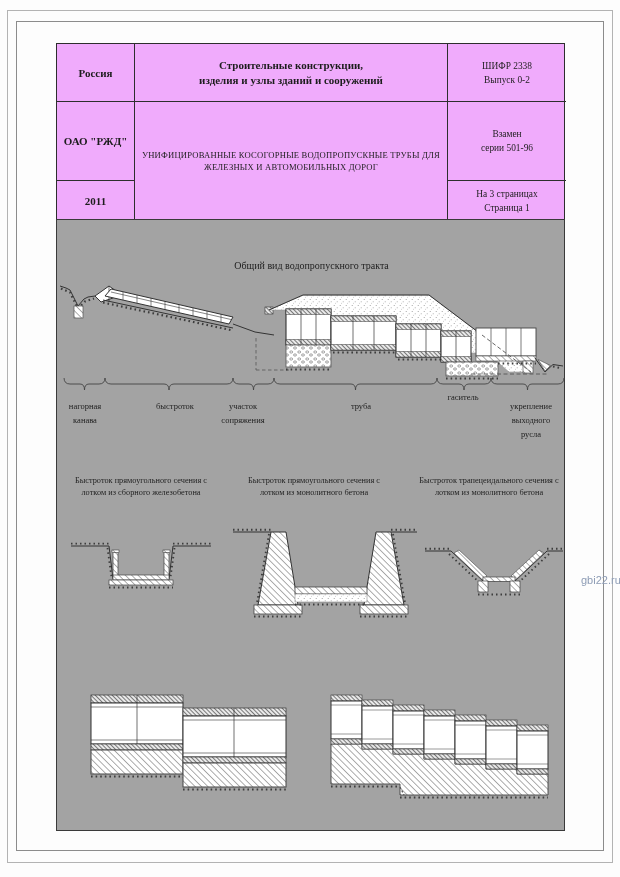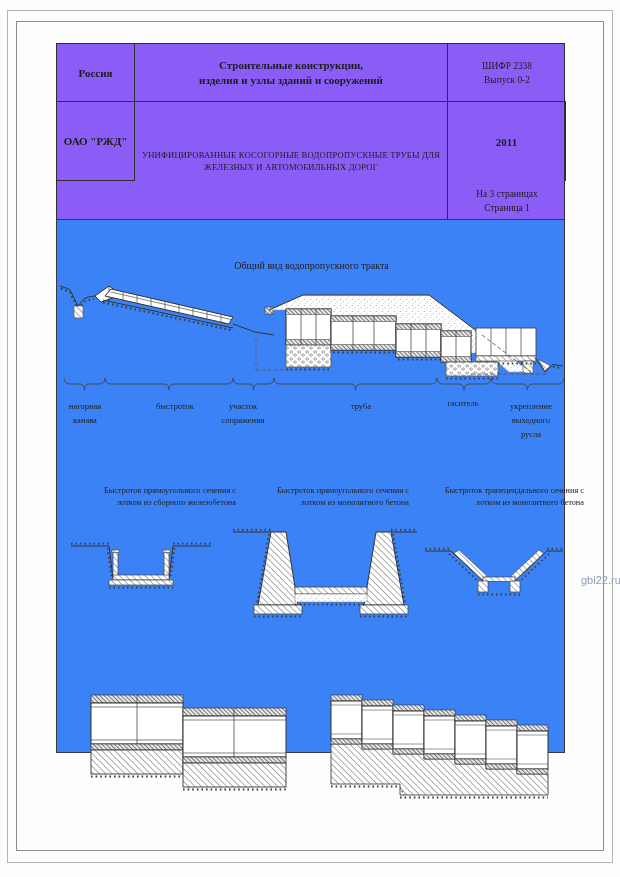--- a/index.html
+++ b/index.html
@@ -15,7 +15,7 @@
   .title-block{
     position:absolute;left:56px;top:43px;width:509px;height:224px;
     display:grid;grid-template-columns:78px 313px 118px;grid-template-rows:58px 79px 39px;
-    border:1.6px solid #2e2e2e;box-sizing:border-box;background:#8b5cf6;
+    border:1.6px solid #2e2e2e;box-sizing:border-box;background:#f0abfc;
   }
   .cell{display:flex;align-items:center;justify-content:center;text-align:center;box-sizing:border-box;padding:2px 6px;}
   .br{border-right:1.6px solid #2e2e2e;}

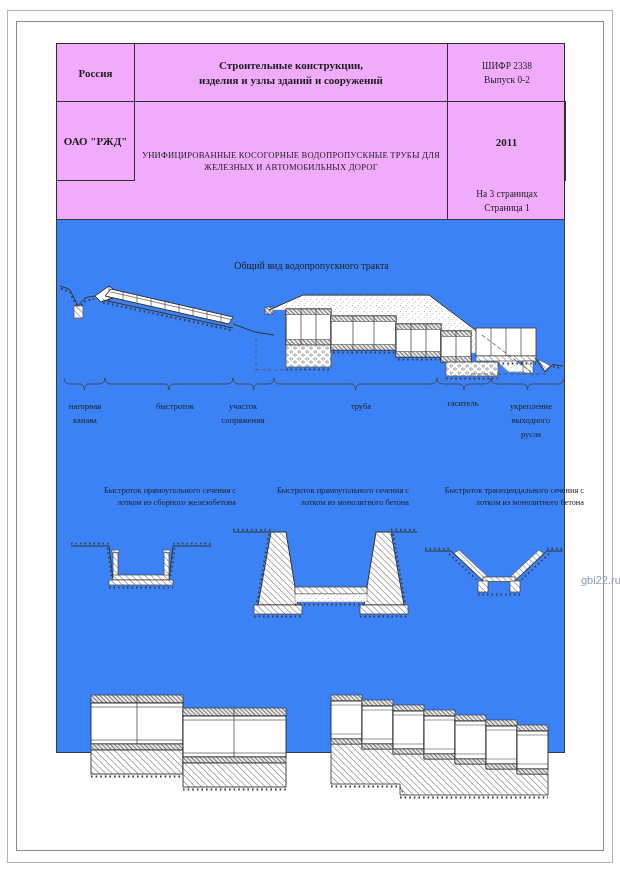--- a/index.html
+++ b/index.html
@@ -94,6 +94,8 @@
 
     <div class="cell br bb c-org">ОАО "РЖД"</div>
     <div class="cell br c-doc">УНИФИЦИРОВАННЫЕ КОСОГОРНЫЕ ВОДОПРОПУСКНЫЕ ТРУБЫ ДЛЯ ЖЕЛЕЗНЫХ И АВТОМОБИЛЬНЫХ ДОРОГ</div>
+    <div class="cell bb c-right pre">Взамен
+серии 501-96</div>
 
     <div class="cell br c-year">2011</div>
     <div class="cell c-right pre" style="grid-column:3;grid-row:3;">На 3 страницах

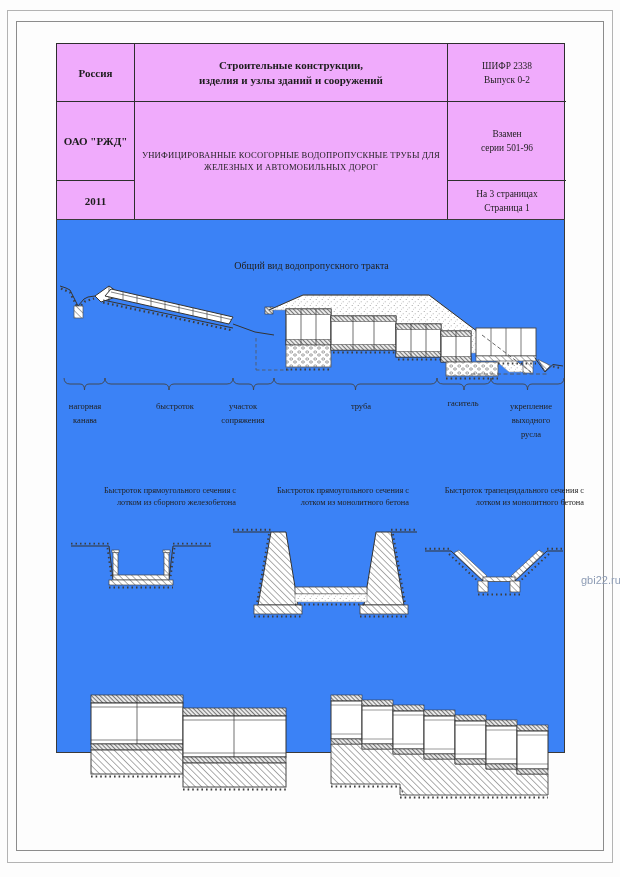--- a/index.html
+++ b/index.html
@@ -28,8 +28,8 @@
 
   
   .drawing-frame{
-    position:absolute;left:56px;top:219px;width:509px;height:534px;
-    border:1.8px solid #3a3a3a;box-sizing:border-box;background:#3b82f6;
+    position:absolute;left:56px;top:219px;width:509px;height:612px;
+    border:1.8px solid #3a3a3a;box-sizing:border-box;background:#a3a3a3;
   }
   .dtitle{position:absolute;left:0;width:509px;text-align:center;font-size:10px;color:#222;}
   .t-general{top:40px;}

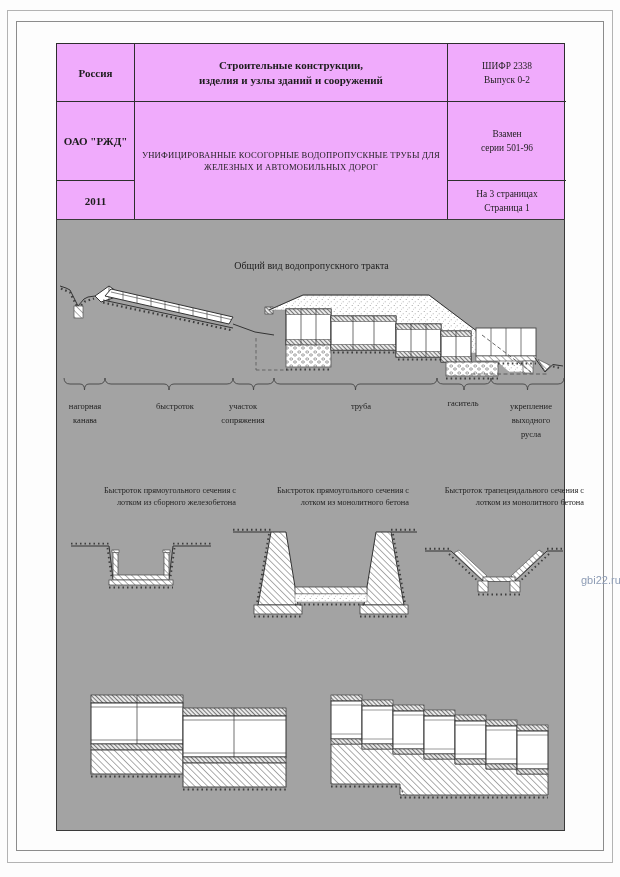--- a/index.html
+++ b/index.html
@@ -187,7 +187,7 @@
     <div class="gv-label" style="left:186px;top:179px;">участок
 сопряжения</div>
     <div class="gv-label" style="left:304px;top:179px;">труба</div>
-    <div class="gv-label" style="left:406px;top:176px;">гаситель</div>
+    <div class="gv-label" style="left:406px;top:170px;">гаситель</div>
     <div class="gv-label" style="left:474px;top:179px;">укрепление
 выходного
 русла</div>

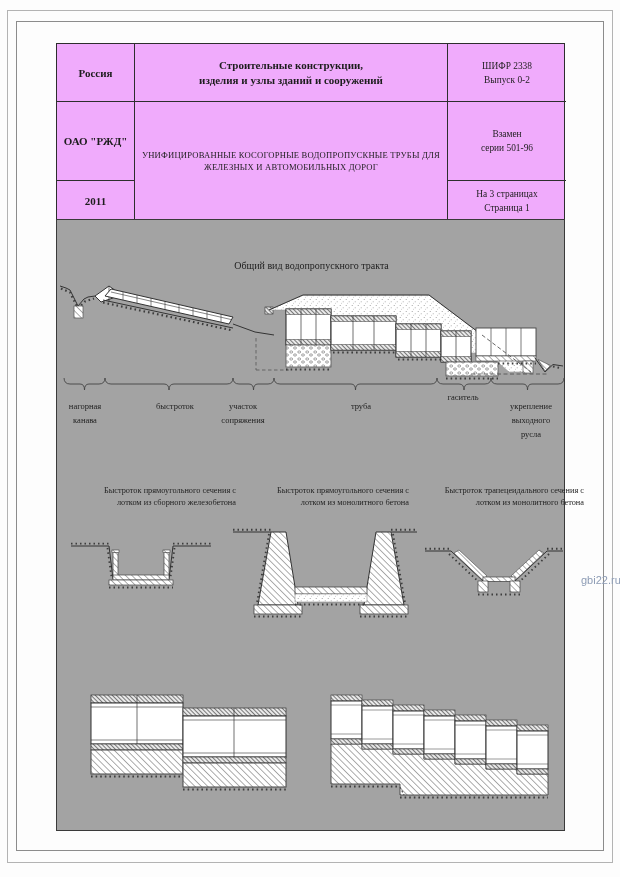--- a/index.html
+++ b/index.html
@@ -40,7 +40,7 @@
     transform:translateX(-50%);white-space:pre-line;
   }
   .cs-caption{
-    position:absolute;top:265px;width:190px;text-align:right;font-size:8.3px;line-height:11.5px;color:#222;
+    position:absolute;top:255px;width:190px;text-align:center;font-size:8.3px;line-height:11.5px;color:#222;
     transform:translateX(-50%);white-space:pre-line;
   }
   svg{position:absolute;left:0;}

